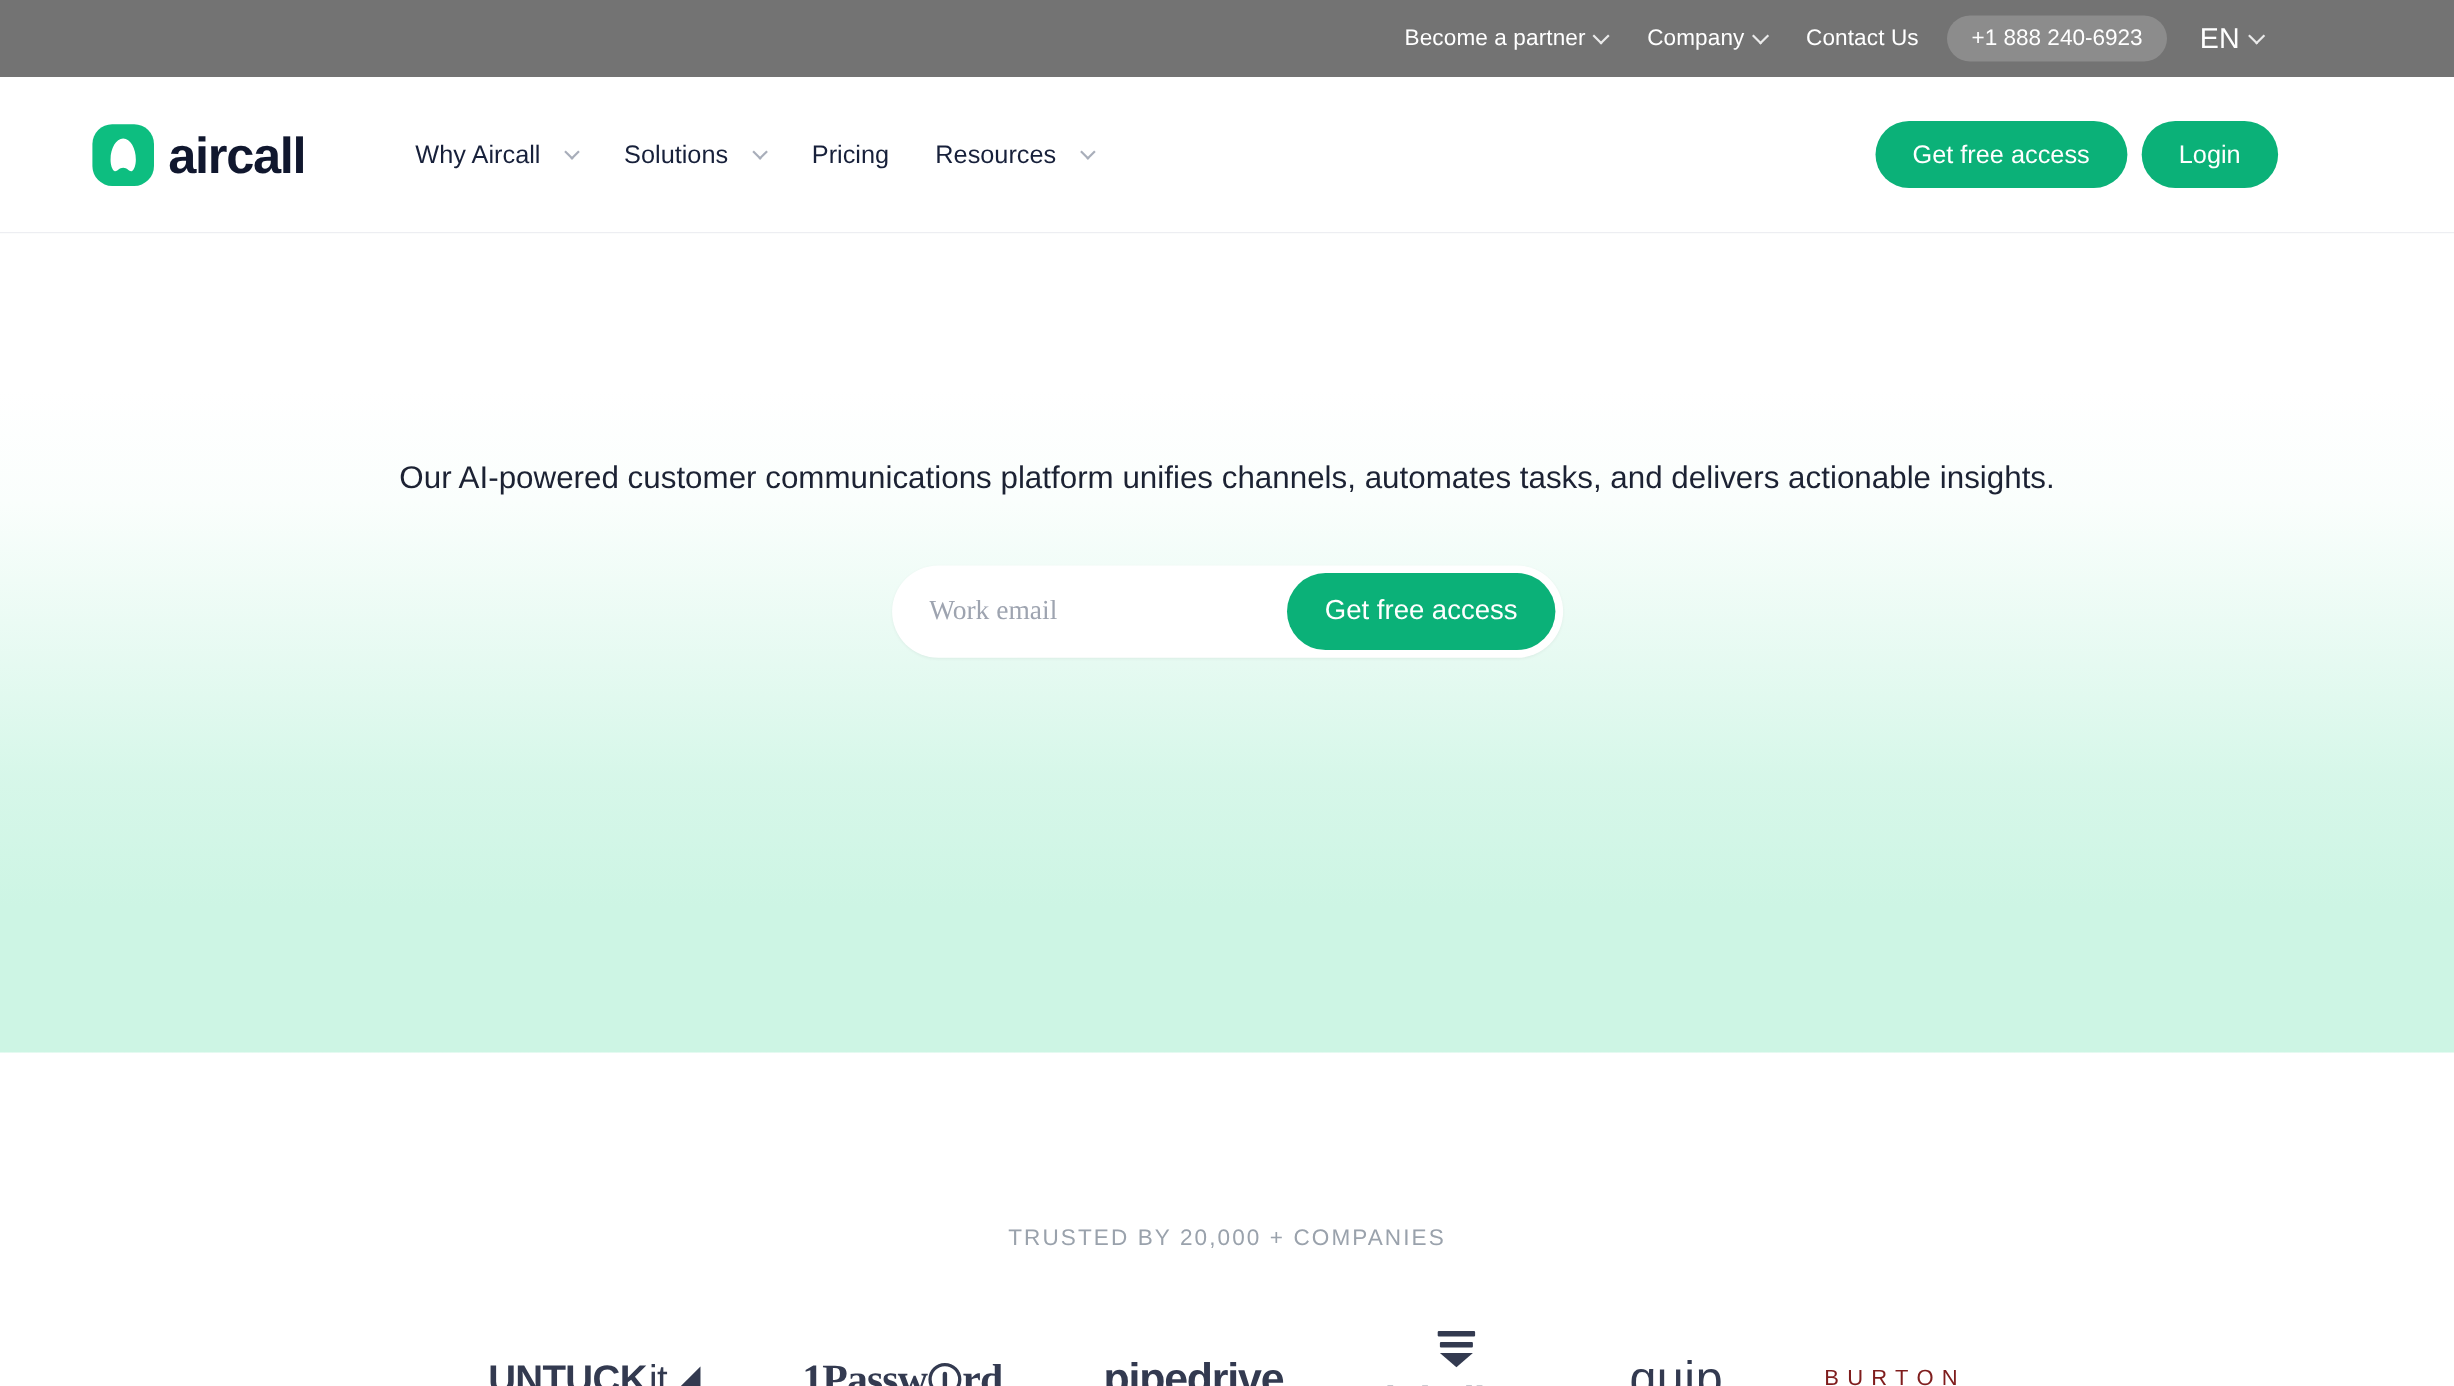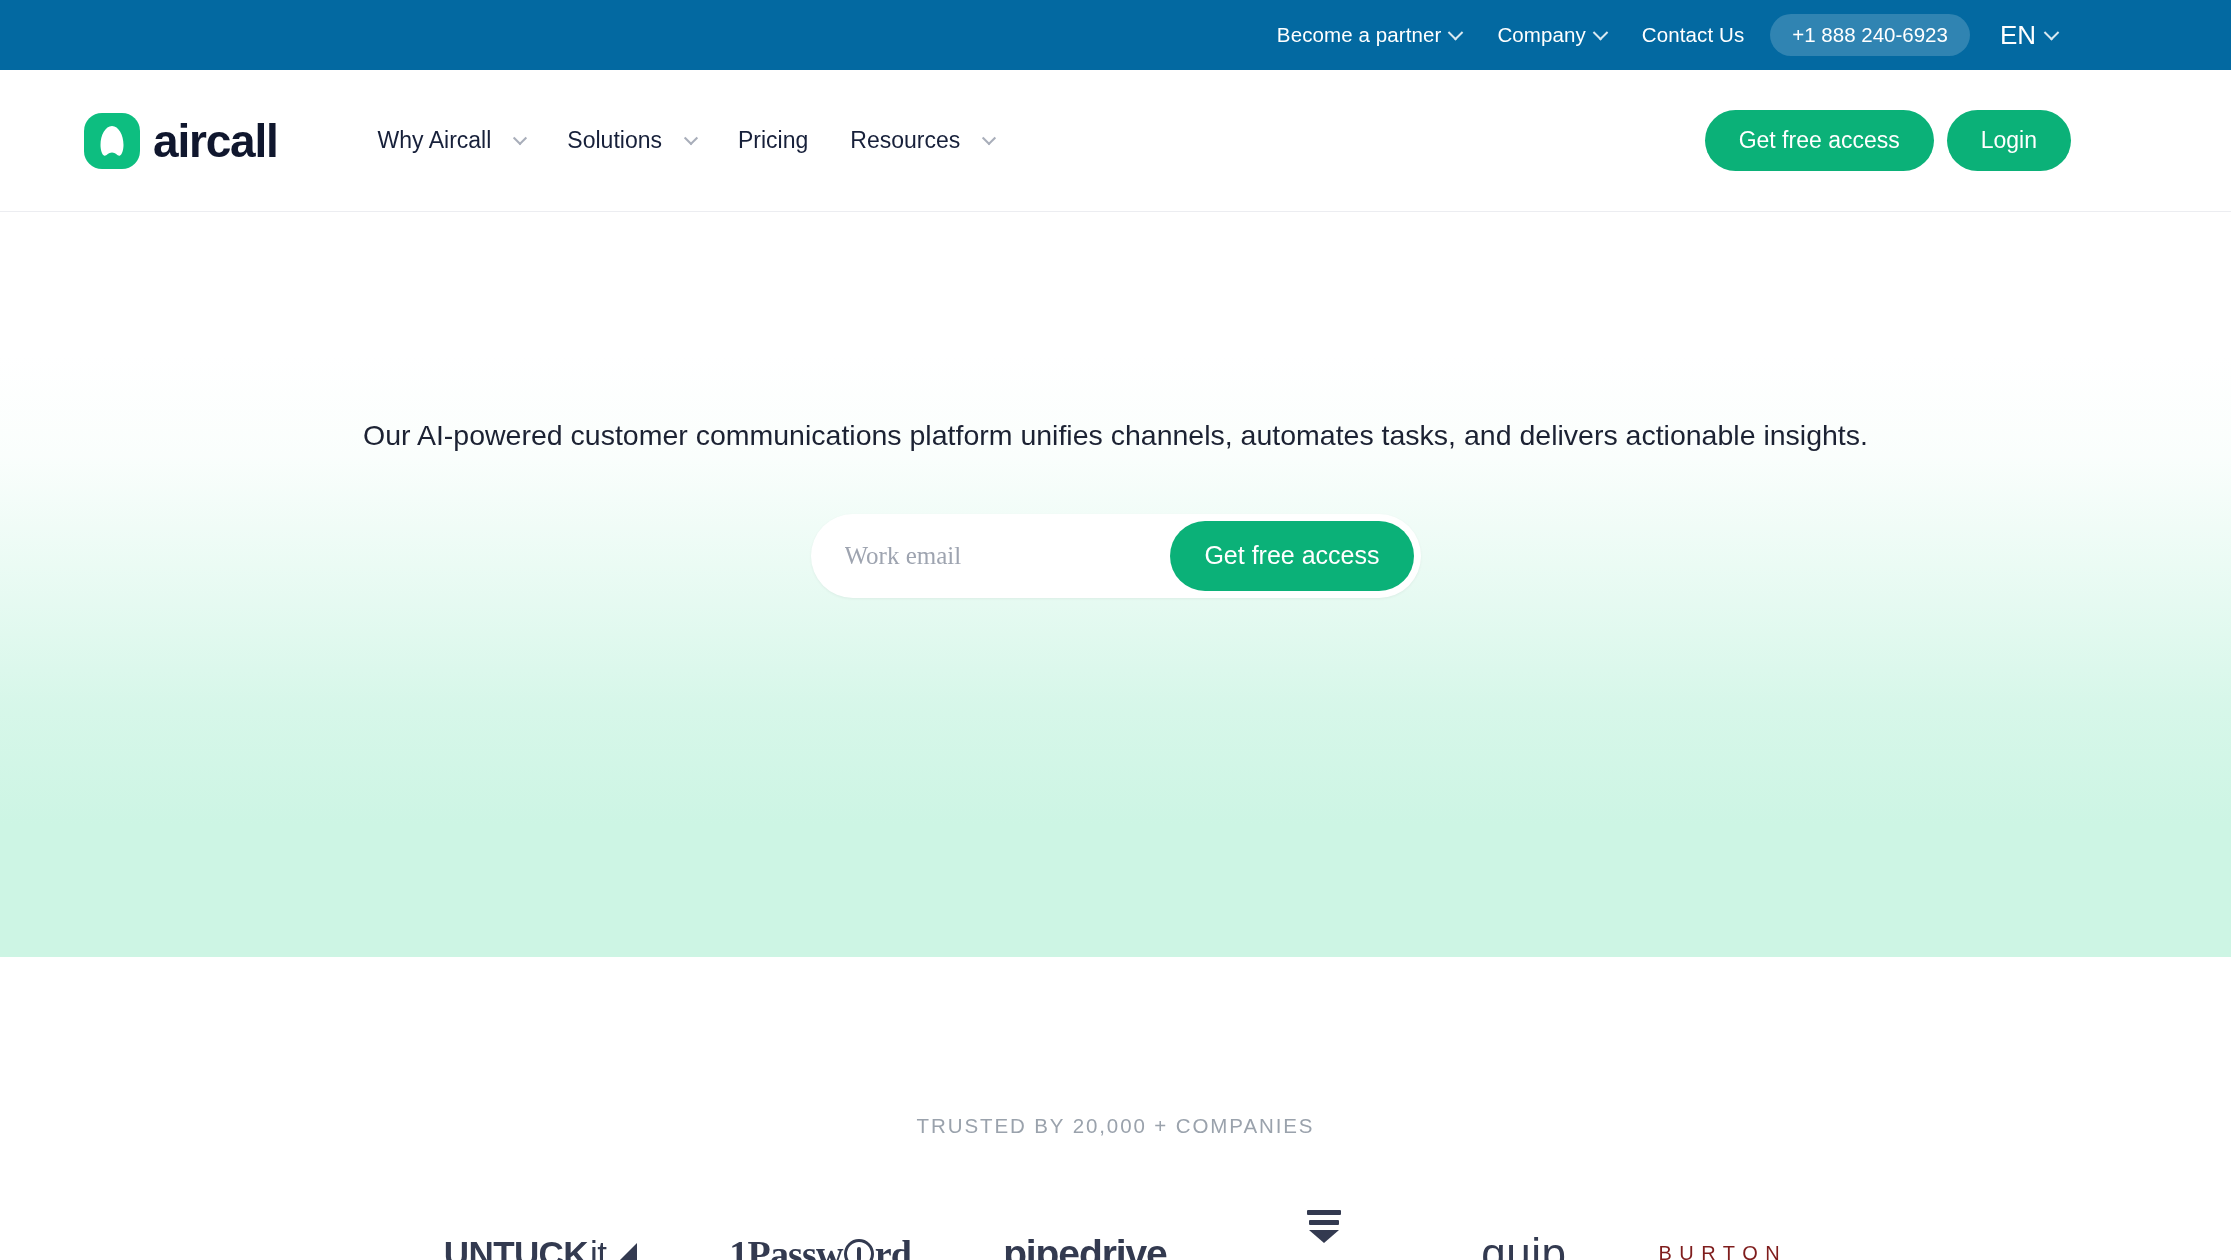--- a/index.html
+++ b/index.html
@@ -15,7 +15,7 @@
   
   .topbar {
     height: 70px;
-    background: #0369a1;
+    background: #737373;
     display: flex;
     align-items: center;
     justify-content: flex-end;

